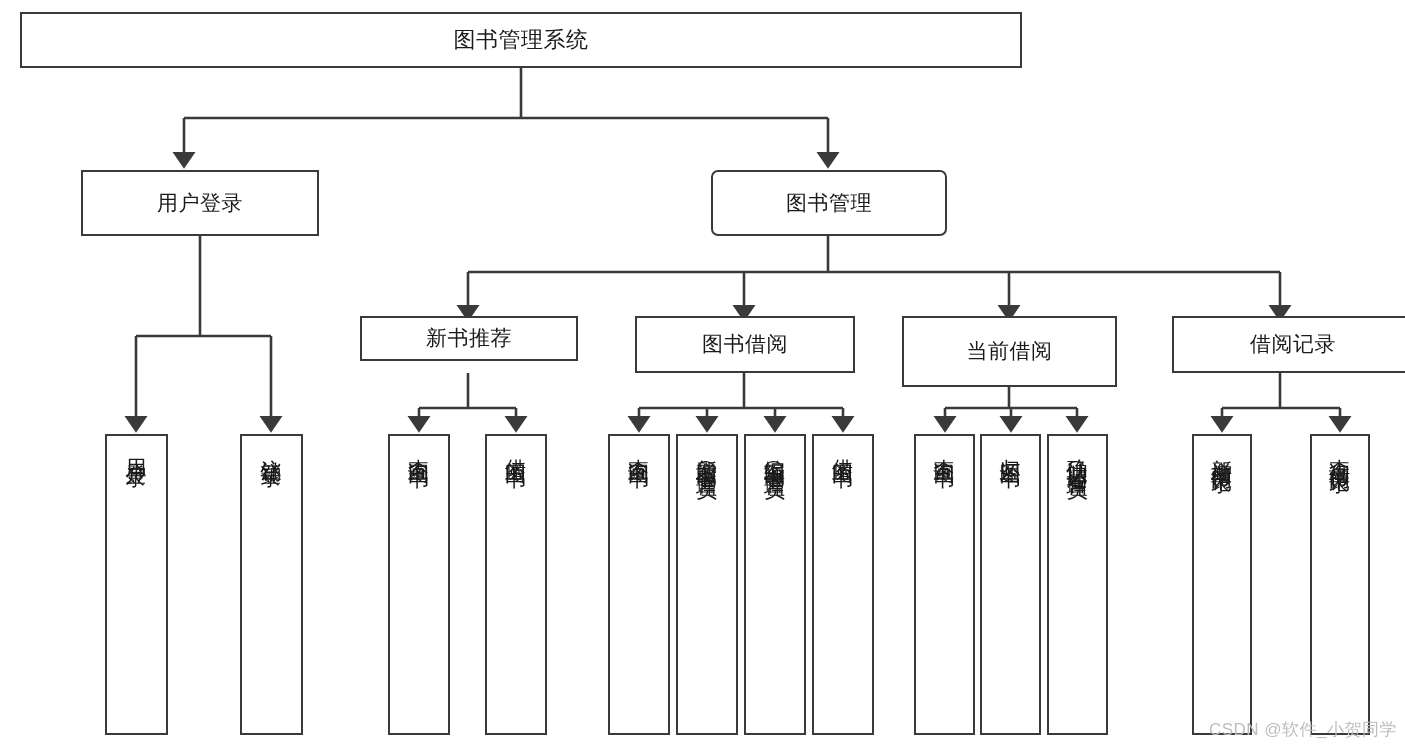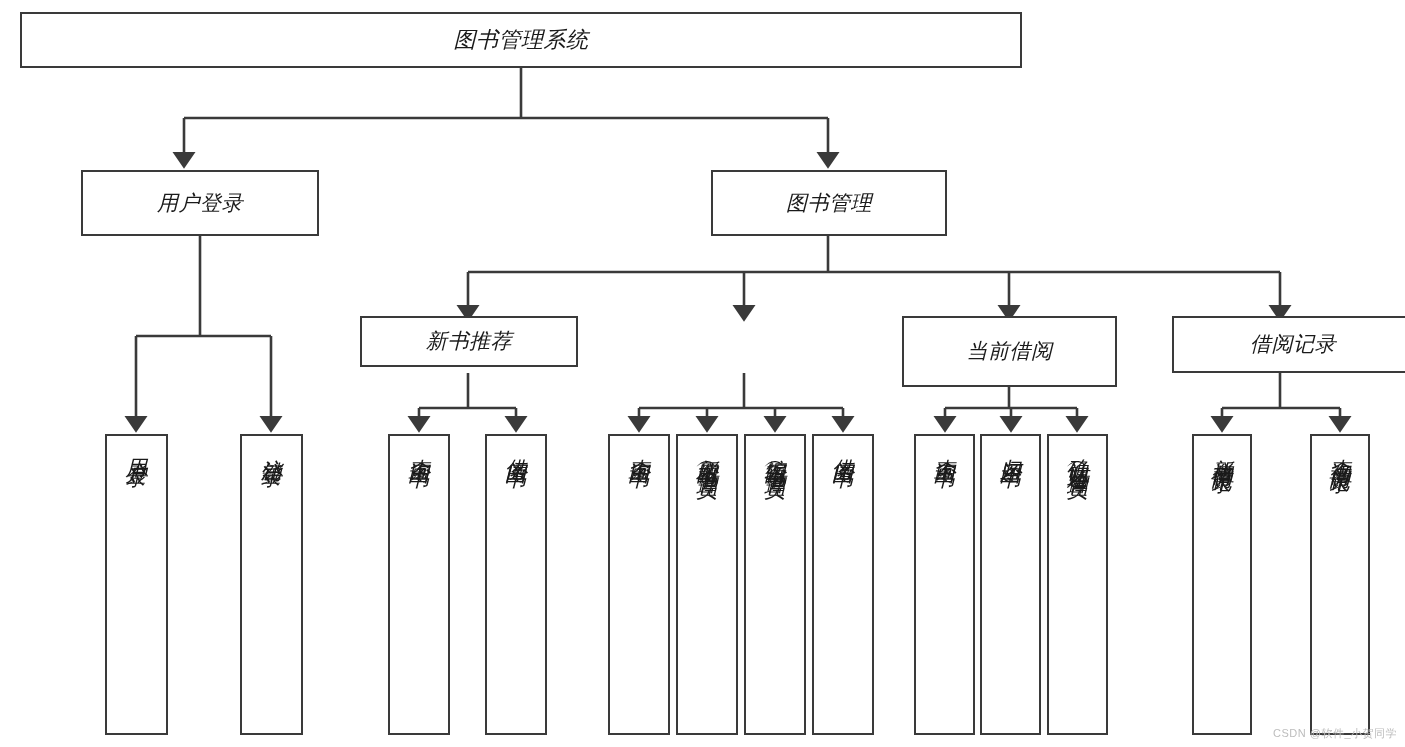--- a/index.html
+++ b/index.html
@@ -42,7 +42,6 @@
     line-height: 1.18;
     letter-spacing: 0.5px;
     white-space: nowrap;
-    font-style: italic;
   }
   .node.horizontal .node-label {
     font-size: 21px;

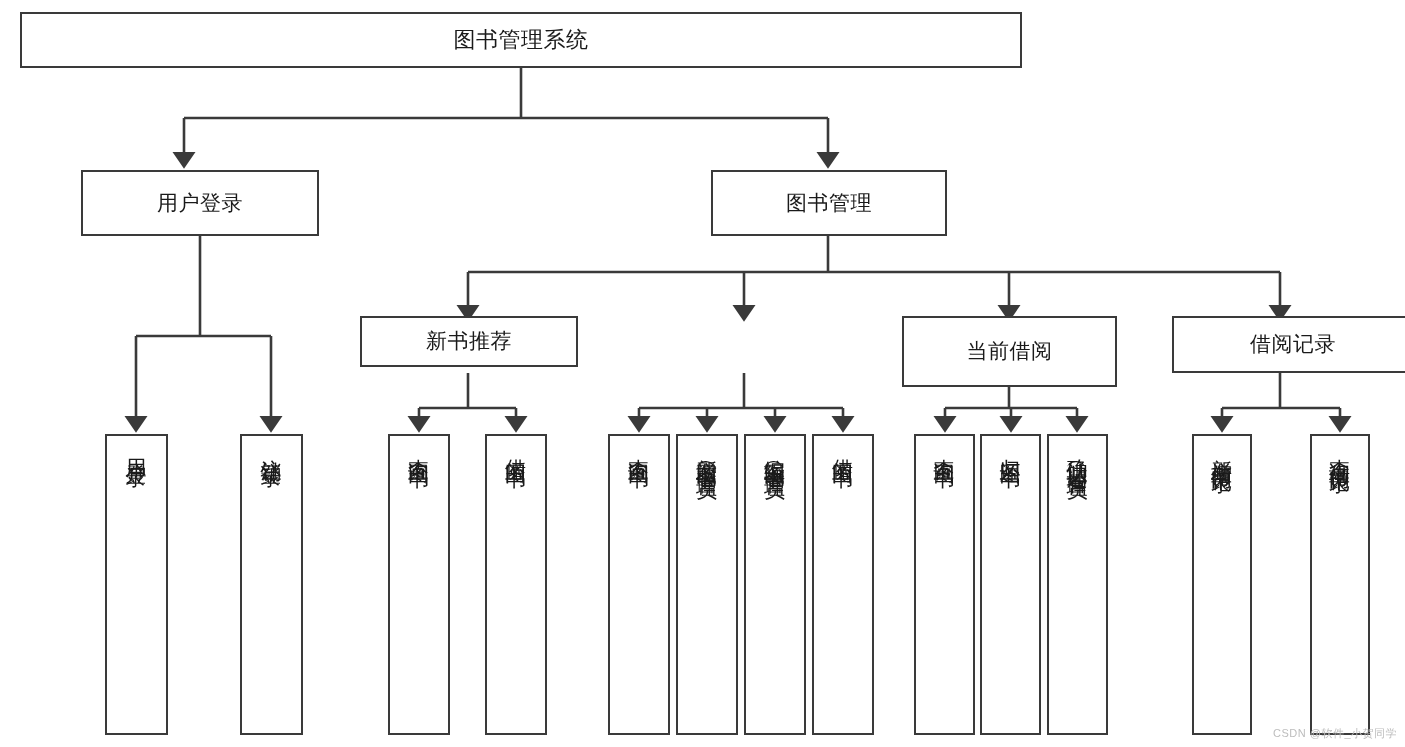--- a/index.html
+++ b/index.html
@@ -138,7 +138,7 @@
     <span class="node-label">用户登录</span>
   </div>
 
-  <div class="node horizontal" style="left:711px; top:170px; width:236px; height:66px;">
+  <div class="node horizontal" style="left:711px; top:170px; width:236px; height:66px;border-radius:7px;">
     <span class="node-label">图书管理</span>
   </div>
 

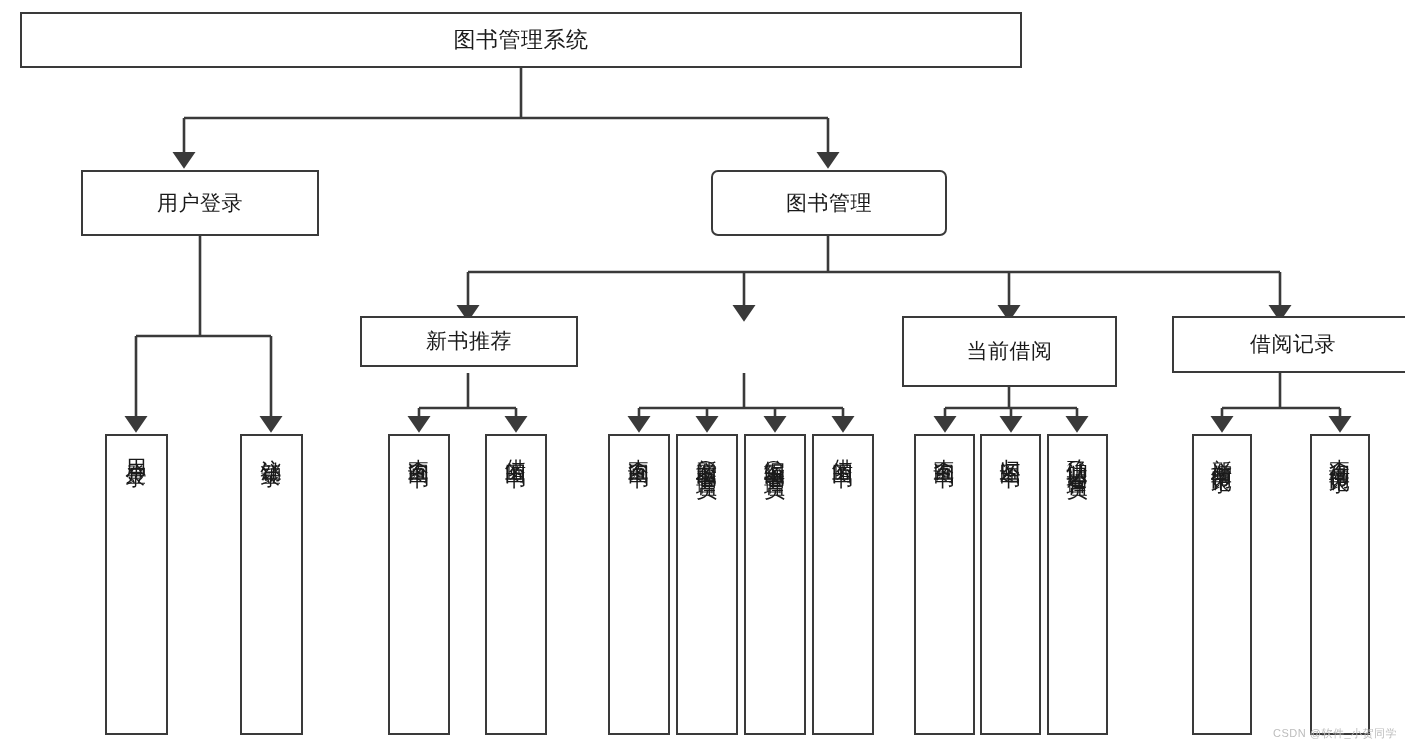--- a/index.html
+++ b/index.html
@@ -142,7 +142,7 @@
     <span class="node-label">图书管理</span>
   </div>
 
-  <div class="node horizontal" style="left:360px; top:316px; width:218px; height:51px;">
+  <div class="node horizontal" style="left:360px; top:316px; width:218px; height:45px;">
     <span class="node-label">新书推荐</span>
   </div>
 

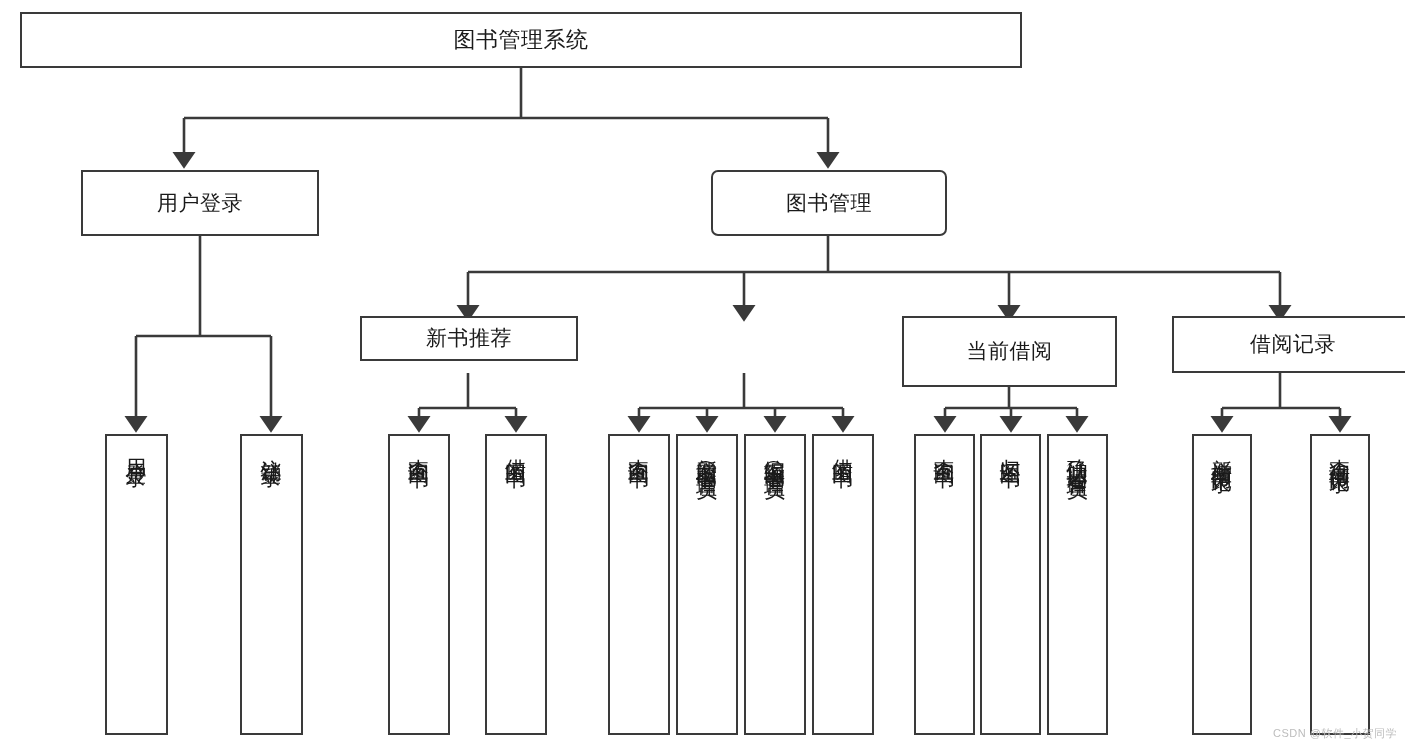--- a/index.html
+++ b/index.html
@@ -146,6 +146,9 @@
     <span class="node-label">新书推荐</span>
   </div>
 
+  <div class="node horizontal" style="left:635px; top:316px; width:220px; height:57px;">
+    <span class="node-label">图书借阅</span>
+  </div>
 
   <div class="node horizontal" style="left:902px; top:316px; width:215px; height:71px;">
     <span class="node-label">当前借阅</span>

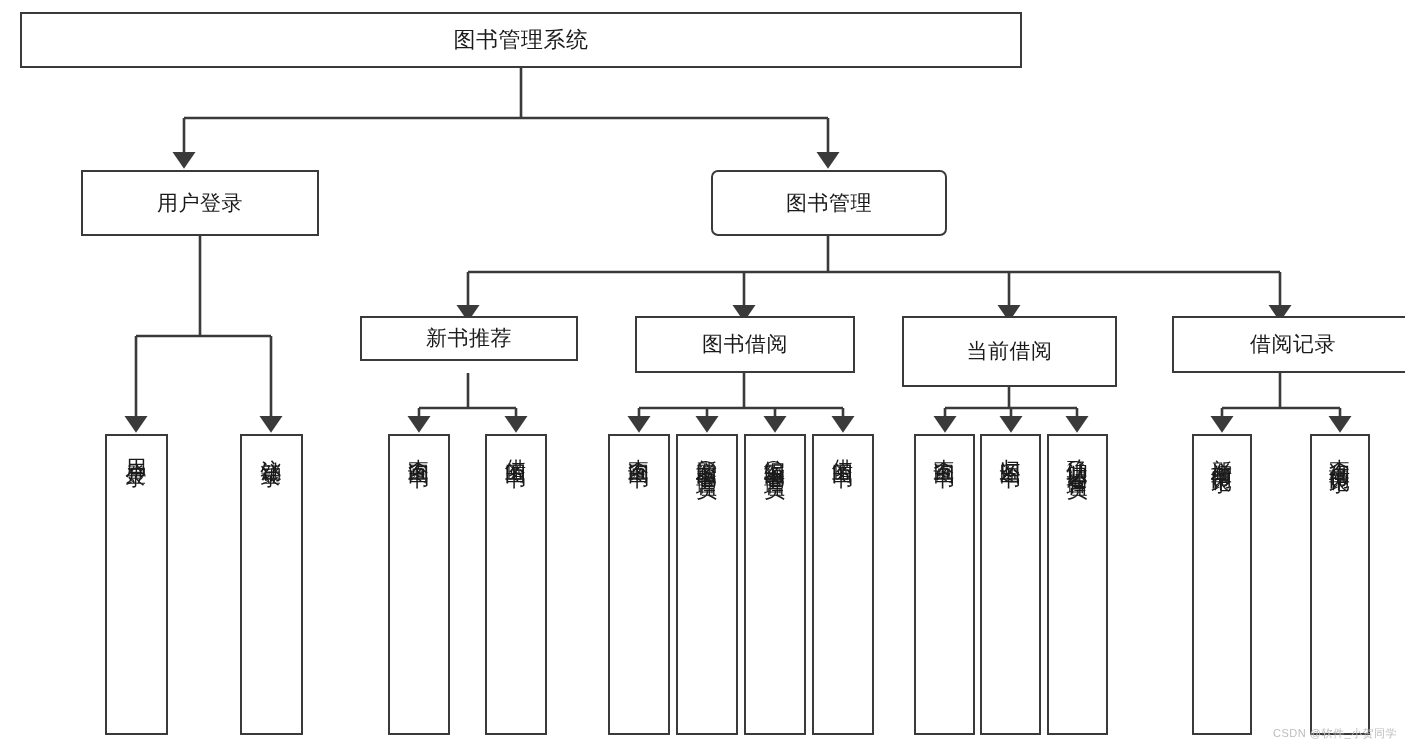--- a/index.html
+++ b/index.html
@@ -67,7 +67,7 @@
     position: absolute;
     right: 8px;
     bottom: 6px;
-    font-size: 11px;
+    font-size: 17px;
     color: #bdbdbd;
     letter-spacing: 0.5px;
     z-index: 6;

